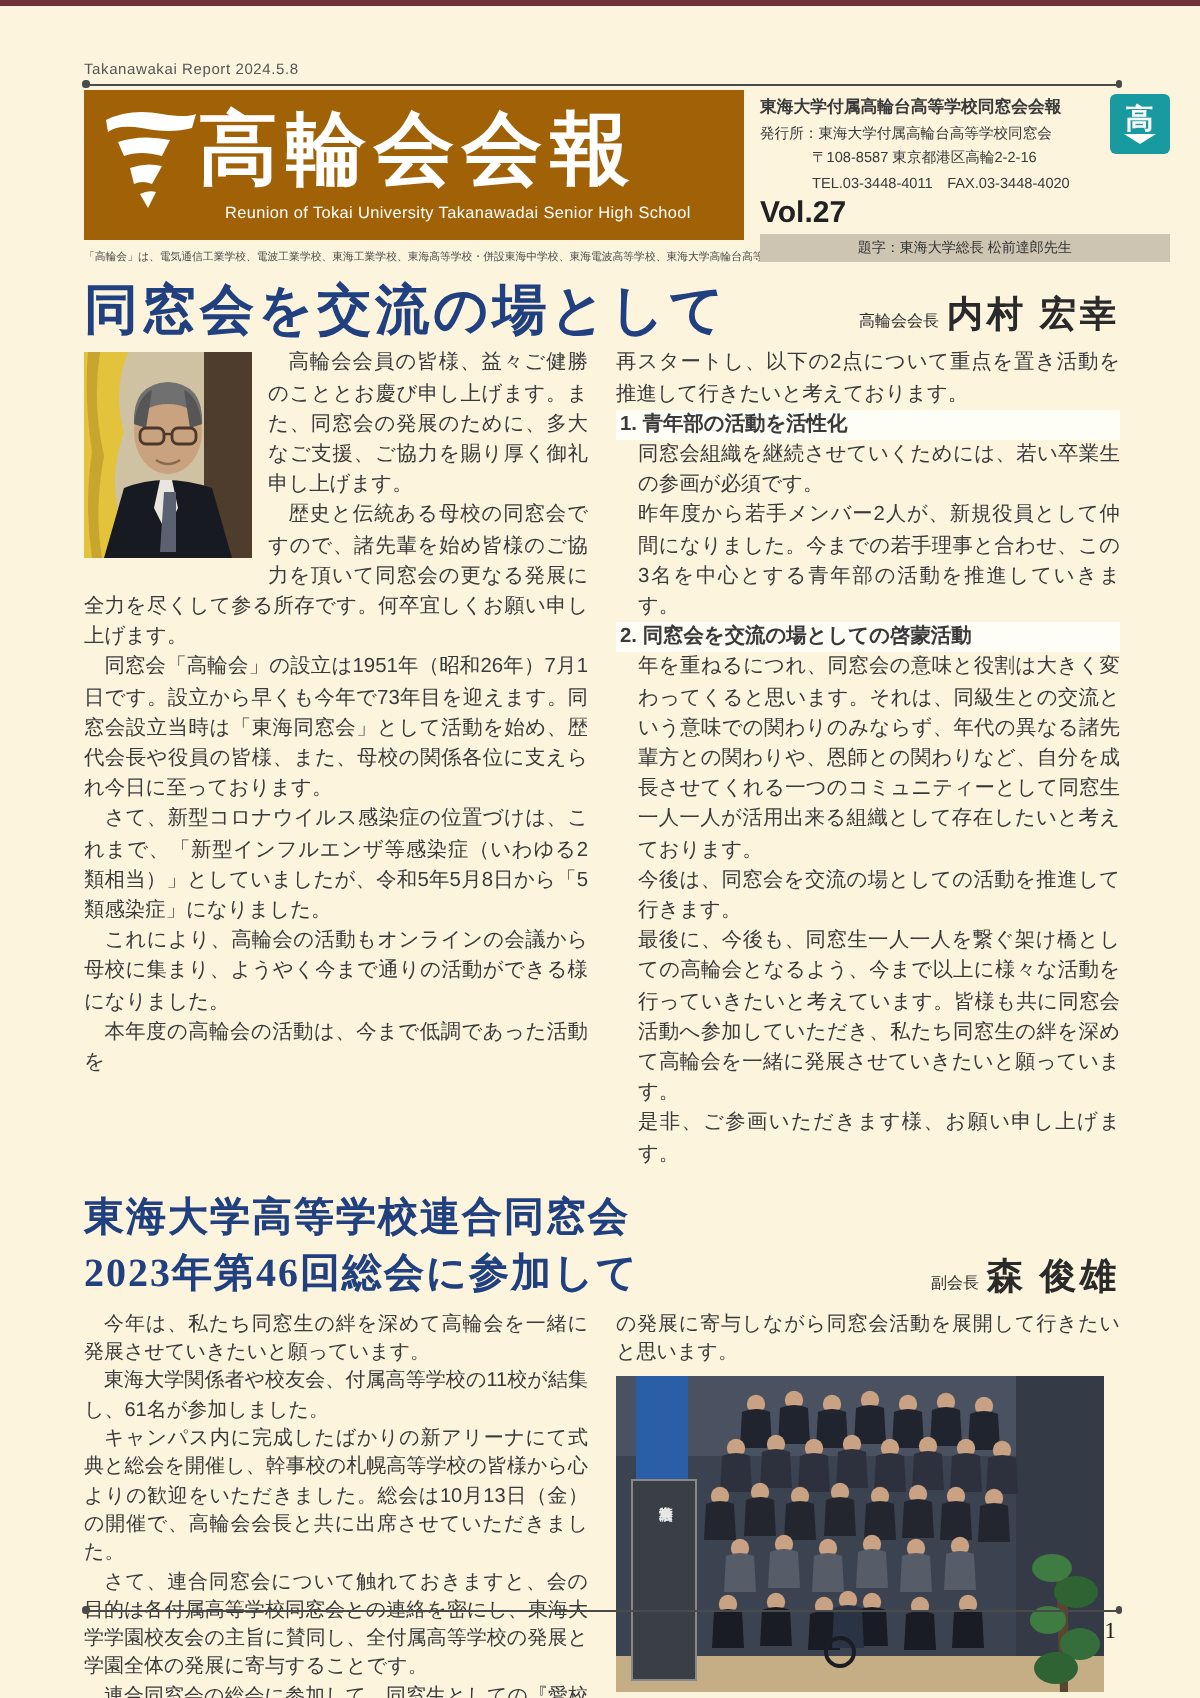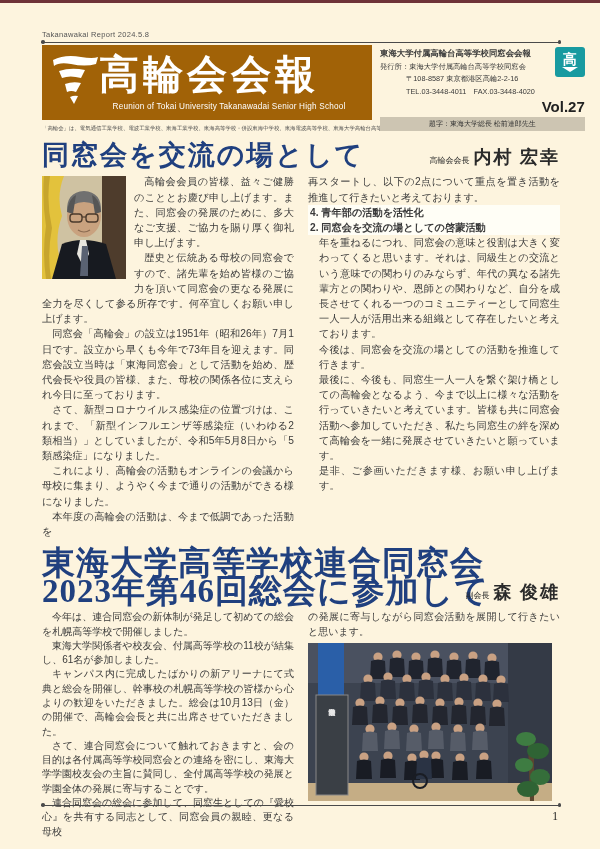--- a/index.html
+++ b/index.html
@@ -35,7 +35,7 @@
   .pub-name { font-weight:bold; font-size:8.4px; margin-top:3px; margin-right:54px; white-space:nowrap; }
   .pub-line { font-size:7.3px; margin-top:2.5px; white-space:nowrap; }
   .pub-indent { padding-left:26px; }
-  .volume { text-align:right; font-weight:bold; font-size:15px; margin-top:1px; color:#222; }
+  .volume { text-align:left; font-weight:bold; font-size:15px; margin-top:1px; color:#222; }
   .credit-bar { background:#cdc5b2; text-align:center; font-size:7px; color:#333; padding:2.5px 0 2px; margin-top:2px; }
   .emblem { position:absolute; top:2px; right:0; width:30px; height:30px; background:#189aa0; border-radius:3px;
             display:flex; flex-direction:column; align-items:center; justify-content:center; color:#fff; }

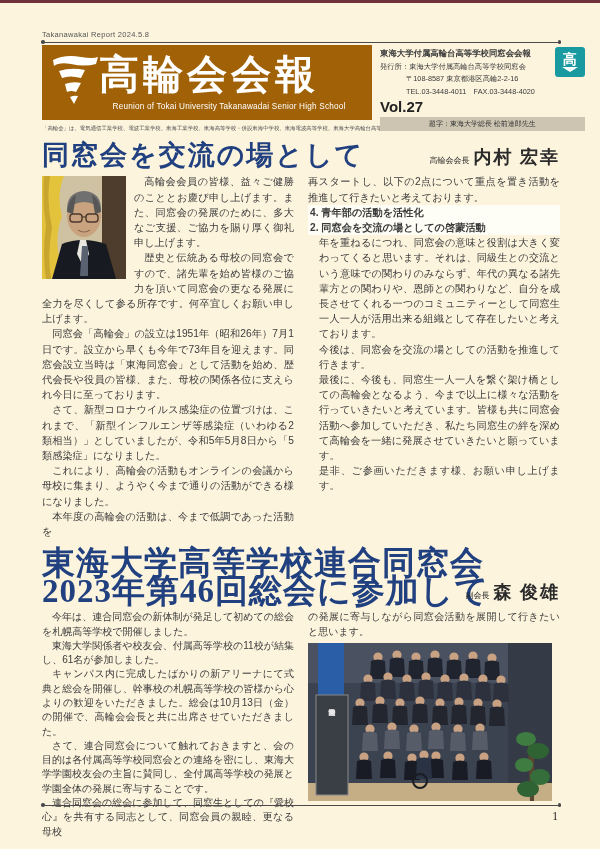--- a/index.html
+++ b/index.html
@@ -149,7 +149,7 @@
       </div>
       <div class="col">
         <p>再スタートし、以下の2点について重点を置き活動を推進して行きたいと考えております。</p>
-        <p class="point-h">4. 青年部の活動を活性化</p>
+        <p class="point-h">1. 青年部の活動を活性化</p>
         <p class="point-h">2. 同窓会を交流の場としての啓蒙活動</p>
         <div class="point-body">
           <p>年を重ねるにつれ、同窓会の意味と役割は大きく変わってくると思います。それは、同級生との交流という意味での関わりのみならず、年代の異なる諸先輩方との関わりや、恩師との関わりなど、自分を成長させてくれる一つのコミュニティーとして同窓生一人一人が活用出来る組織として存在したいと考えております。</p>

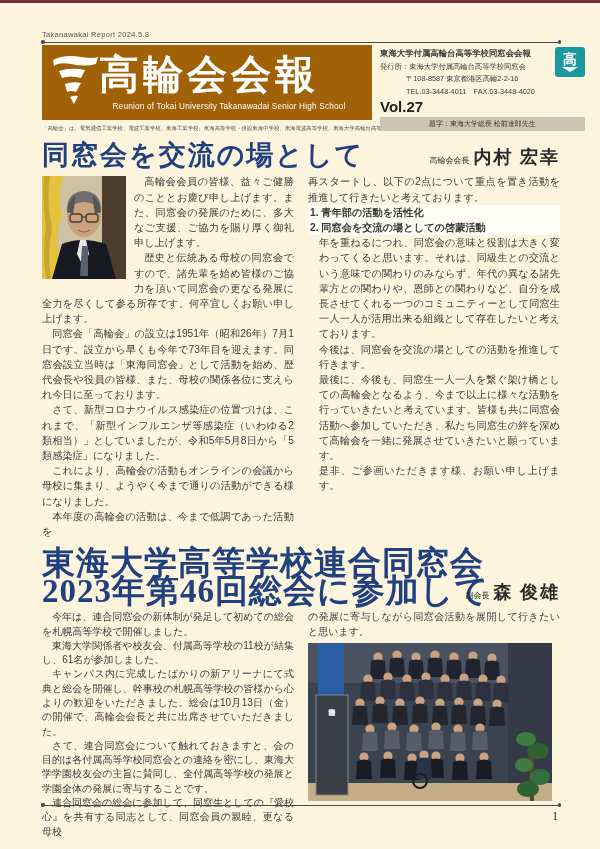--- a/index.html
+++ b/index.html
@@ -150,6 +150,10 @@
       <div class="col">
         <p>再スタートし、以下の2点について重点を置き活動を推進して行きたいと考えております。</p>
         <p class="point-h">1. 青年部の活動を活性化</p>
+        <div class="point-body">
+          <p>同窓会組織を継続させていくためには、若い卒業生の参画が必須です。</p>
+          <p>昨年度から若手メンバー2人が、新規役員として仲間になりました。今までの若手理事と合わせ、この3名を中心とする青年部の活動を推進していきます。</p>
+        </div>
         <p class="point-h">2. 同窓会を交流の場としての啓蒙活動</p>
         <div class="point-body">
           <p>年を重ねるにつれ、同窓会の意味と役割は大きく変わってくると思います。それは、同級生との交流という意味での関わりのみならず、年代の異なる諸先輩方との関わりや、恩師との関わりなど、自分を成長させてくれる一つのコミュニティーとして同窓生一人一人が活用出来る組織として存在したいと考えております。</p>

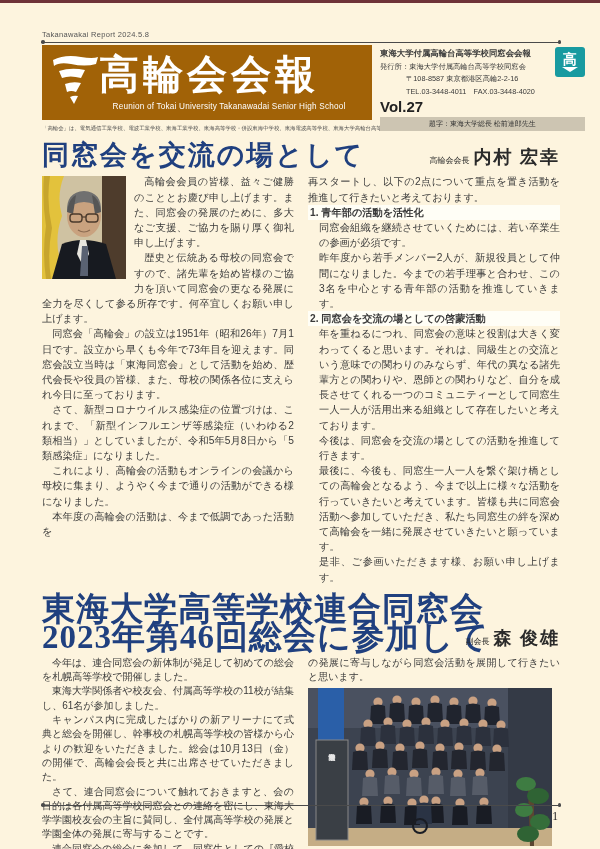--- a/index.html
+++ b/index.html
@@ -67,7 +67,7 @@
   .a2-head { position:relative; margin-top:10px; }
   .headline2 {
     font-family:"Liberation Serif","DejaVu Serif",serif; font-weight:bold;
-    color:#20407f; font-size:33px; letter-spacing:1px; line-height:28px; white-space:nowrap;
+    color:#20407f; font-size:20px; letter-spacing:1px; line-height:28px; white-space:nowrap;
   }
   .a2-author { position:absolute; right:0; bottom:1px; white-space:nowrap; color:#2a2a2a;margin-left:20px; }
 

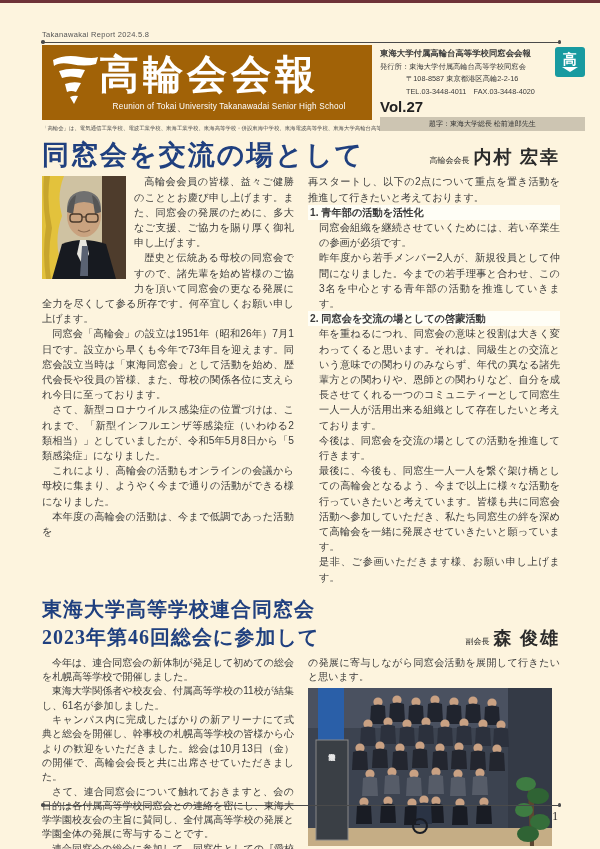--- a/index.html
+++ b/index.html
@@ -177,7 +177,7 @@
     </div>
     <div class="columns">
       <div class="col">
-        <p class="ind">今年は、連合同窓会の新体制が発足して初めての総会を札幌高等学校で開催しました。</p>
+        <p class="ind">今年は、私たち同窓生の絆を深めて高輪会を一緒に発展させていきたいと願っています。</p>
         <p class="ind">東海大学関係者や校友会、付属高等学校の11校が結集し、61名が参加しました。</p>
         <p class="ind">キャンパス内に完成したばかりの新アリーナにて式典と総会を開催し、幹事校の札幌高等学校の皆様から心よりの歓迎をいただきました。総会は10月13日（金）の開催で、高輪会会長と共に出席させていただきました。</p>
         <p class="ind">さて、連合同窓会について触れておきますと、会の目的は各付属高等学校同窓会との連絡を密にし、東海大学学園校友会の主旨に賛同し、全付属高等学校の発展と学園全体の発展に寄与することです。</p>

